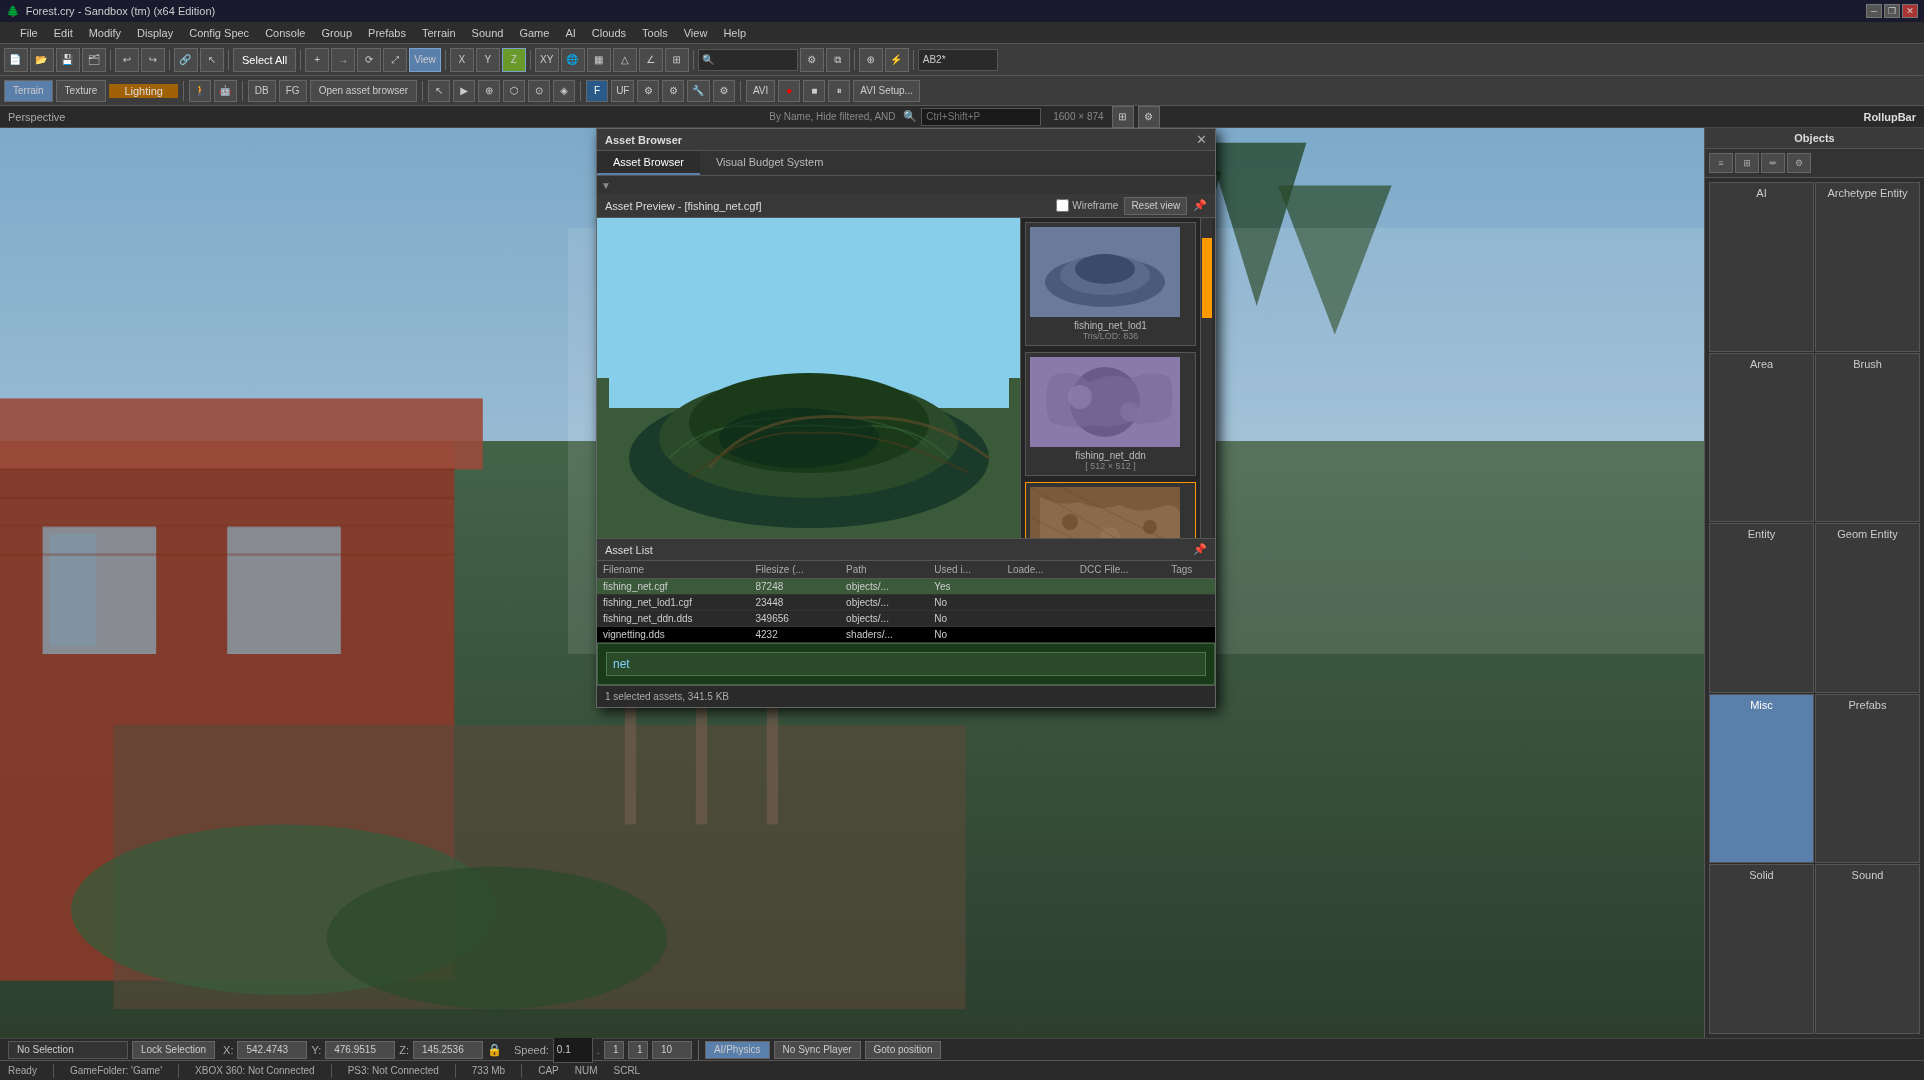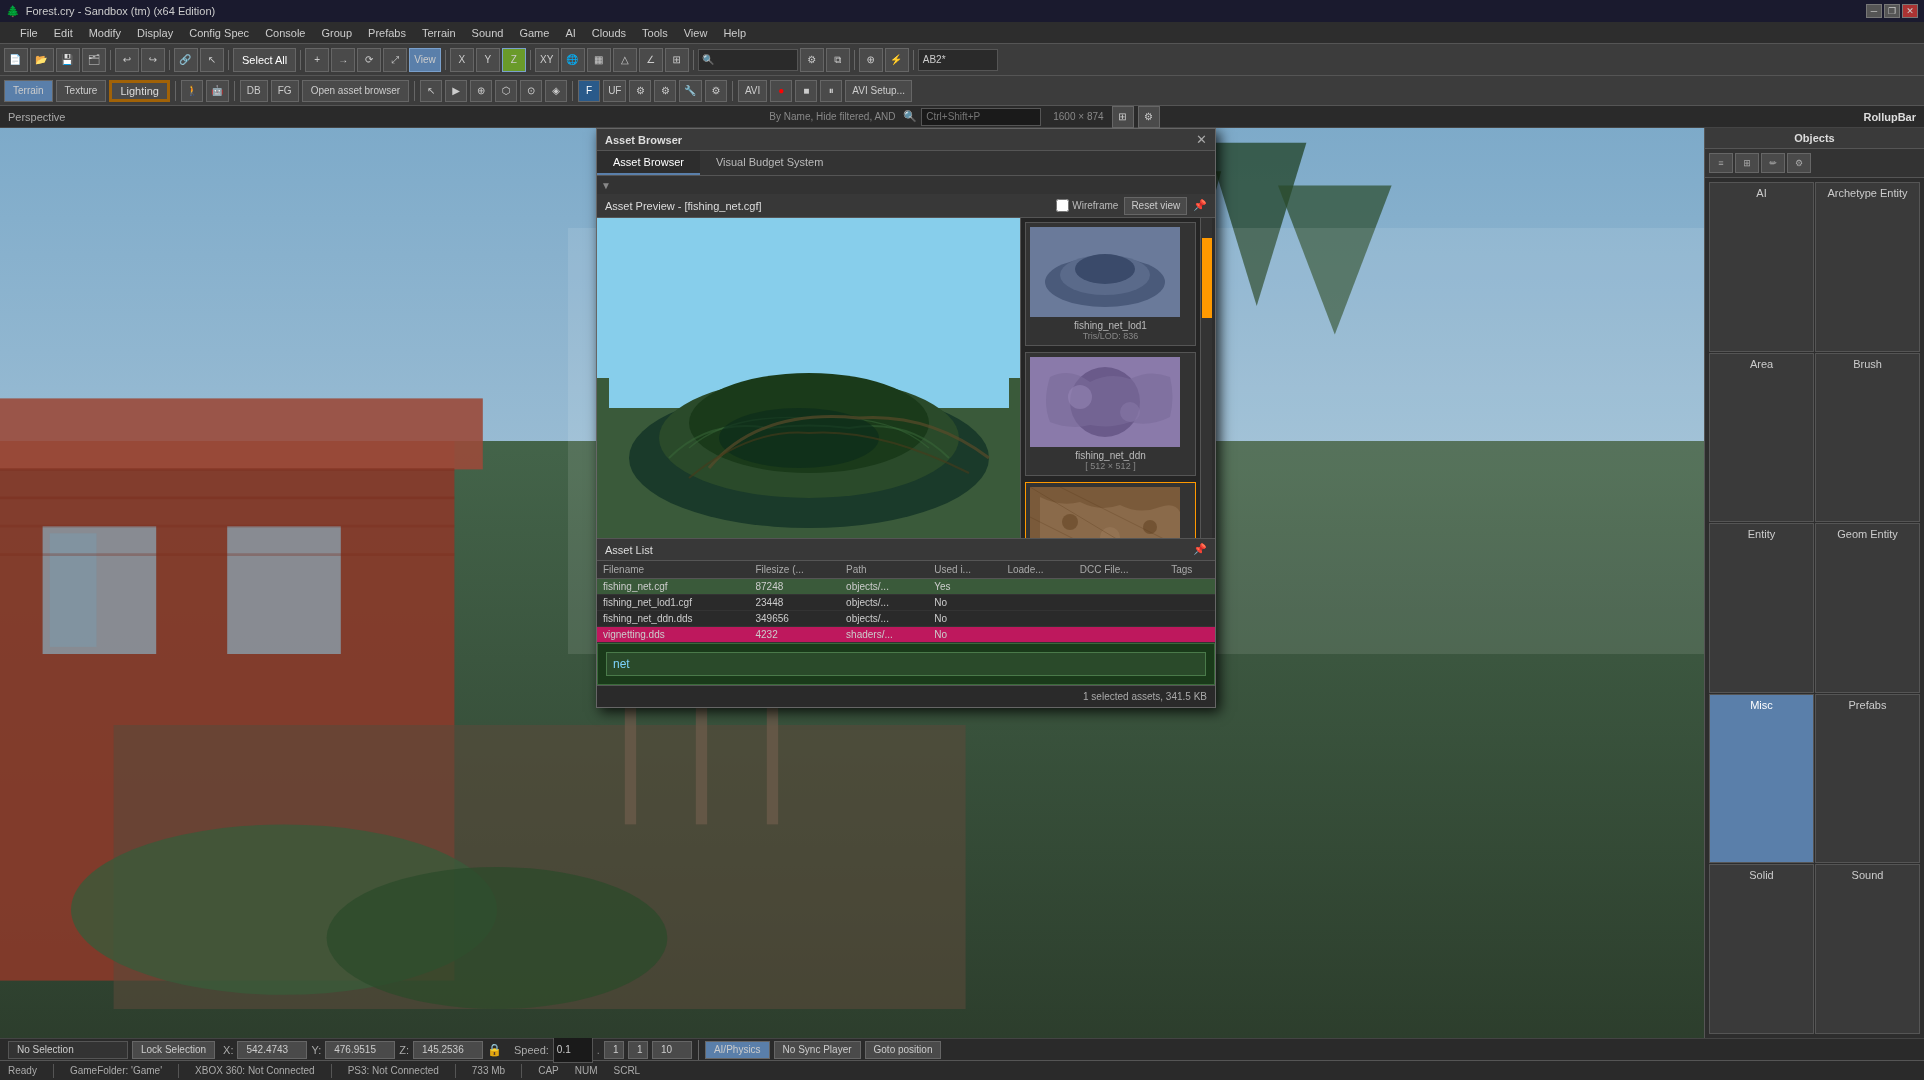--- a/index.html
+++ b/index.html
@@ -27,7 +27,7 @@
     #toolbar2 { background: #3c3c3c; height: 30px; display: flex; align-items: center; padding: 0 4px; gap: 3px; border-bottom: 1px solid #555; }
     .tb2-btn { background: #4a4a4a; border: 1px solid #666; height: 22px; min-width: 22px; padding: 0 4px; cursor: pointer; color: #ccc; font-size: 10px; display: flex; align-items: center; justify-content: center; }
     .tb2-btn.active { background: #5a7faa; }
-    .lighting-btn { background: #4a4a4a; border: 3px solid #a16207; height: 22px; padding: 0 8px; cursor: pointer; color: #ddd; font-size: 11px; }
+    .lighting-btn { background: #4a4a4a; border: 7px solid #a16207; height: 14px; padding: 0 8px; cursor: pointer; color: #ddd; font-size: 11px; }
 
     
     #viewport-bar { background: #2a2a2a; height: 22px; display: flex; align-items: center; padding: 0 8px; justify-content: space-between; border-bottom: 1px solid #444; }

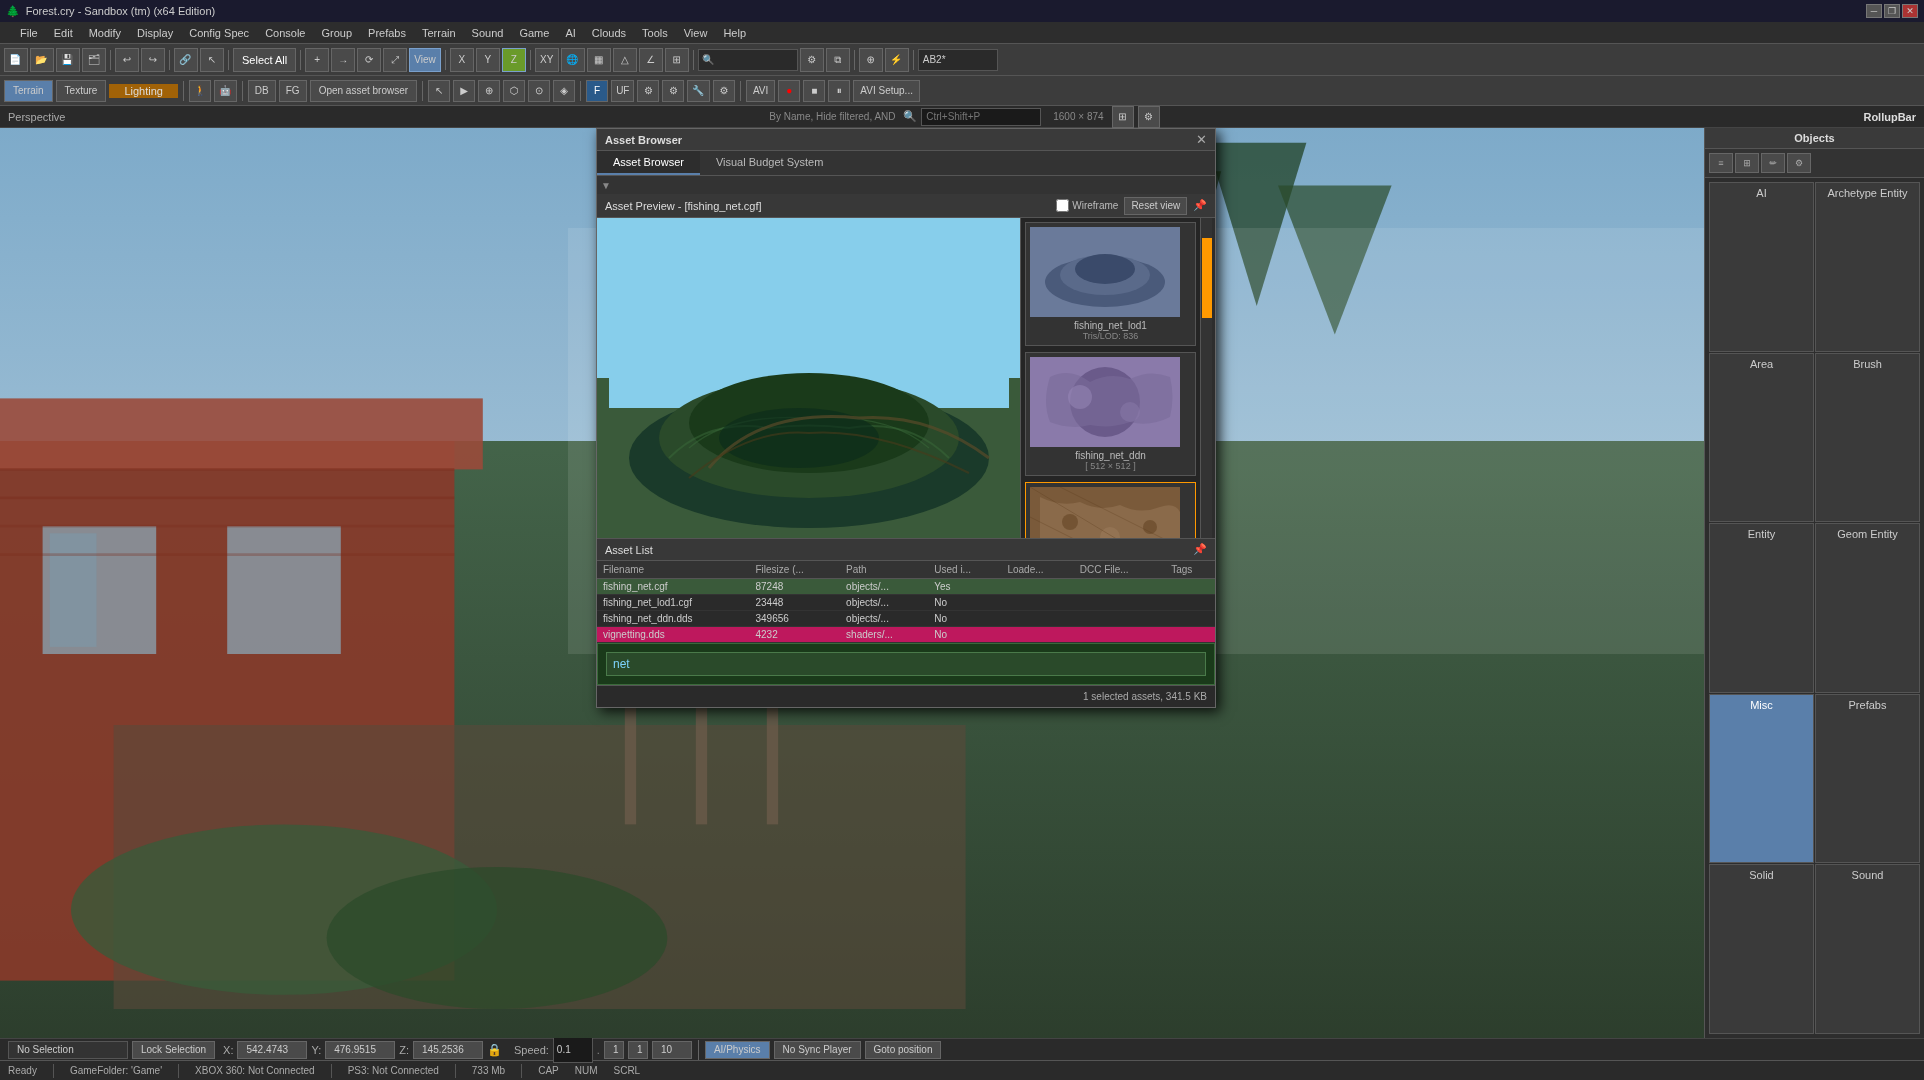--- a/index.html
+++ b/index.html
@@ -84,7 +84,7 @@
     #ab-list-table th { background: #333; color: #aaa; padding: 3px 6px; text-align: left; border-bottom: 1px solid #555; font-weight: normal; }
     #ab-list-table td { padding: 2px 6px; color: #ccc; border-bottom: 1px solid #333; }
     #ab-list-table tr.selected td { background: #3a5a3a; }
-    #ab-list-table tr.highlighted td { background: #be185d; }
+    #ab-list-table tr.highlighted td { background: #000000; }
     #ab-search { background: #1a3a1a; border: 1px solid #3a6a3a; padding: 8px; }
     .ab-search-input { width: 100%; background: #2a4a2a; border: 1px solid #4a7a4a; color: #7dd3fc; font-size: 12px; padding: 4px 6px; height: 24px; }
     #ab-footer { background: #2a2a2a; height: 22px; display: flex; align-items: center; padding: 0 8px; border-top: 1px solid #555; font-size: 10px; color: #aaa; justify-content: flex-end; }

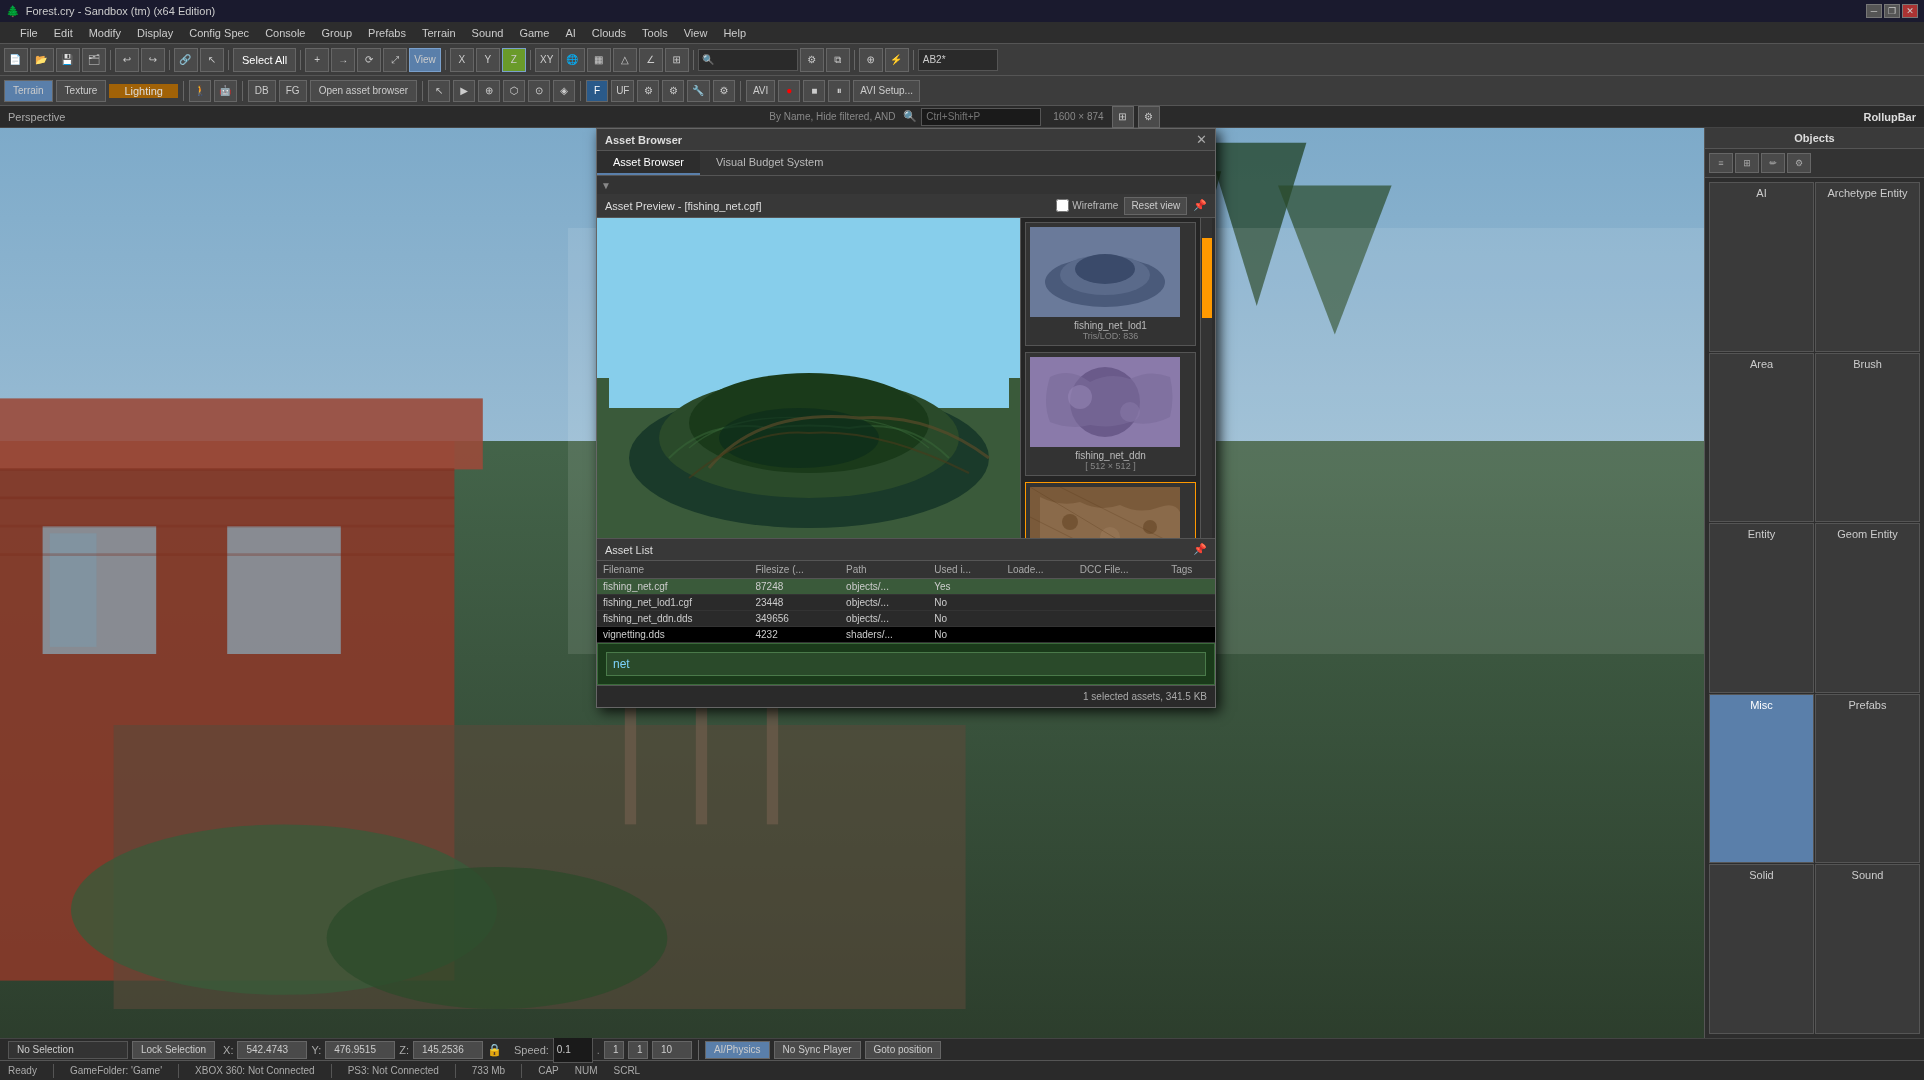--- a/index.html
+++ b/index.html
@@ -87,7 +87,7 @@
     #ab-list-table tr.highlighted td { background: #000000; }
     #ab-search { background: #1a3a1a; border: 1px solid #3a6a3a; padding: 8px; }
     .ab-search-input { width: 100%; background: #2a4a2a; border: 1px solid #4a7a4a; color: #7dd3fc; font-size: 12px; padding: 4px 6px; height: 24px; }
-    #ab-footer { background: #2a2a2a; height: 22px; display: flex; align-items: center; padding: 0 8px; border-top: 1px solid #555; font-size: 10px; color: #aaa; justify-content: flex-end; }
+    #ab-footer { background: #2a2a2a; height: 22px; display: flex; align-items: center; padding: 0 8px; border-top: 1px solid #555; font-size: 10px; color: #aaa; }
 
     
     .orange-scroll { width: 12px; background: #333; border-left: 1px solid #555; position: relative; }

